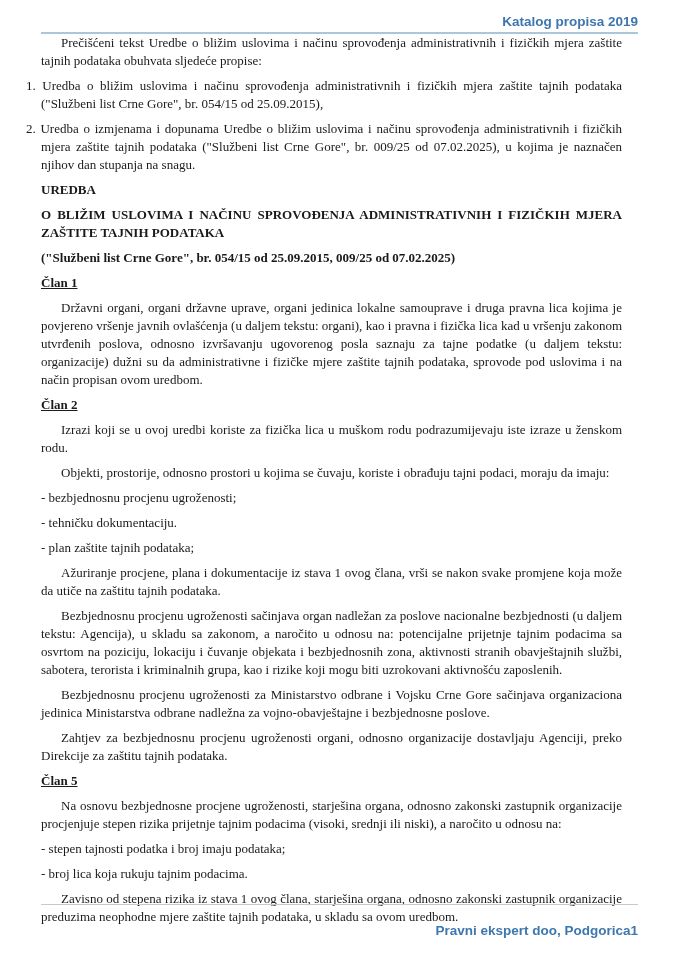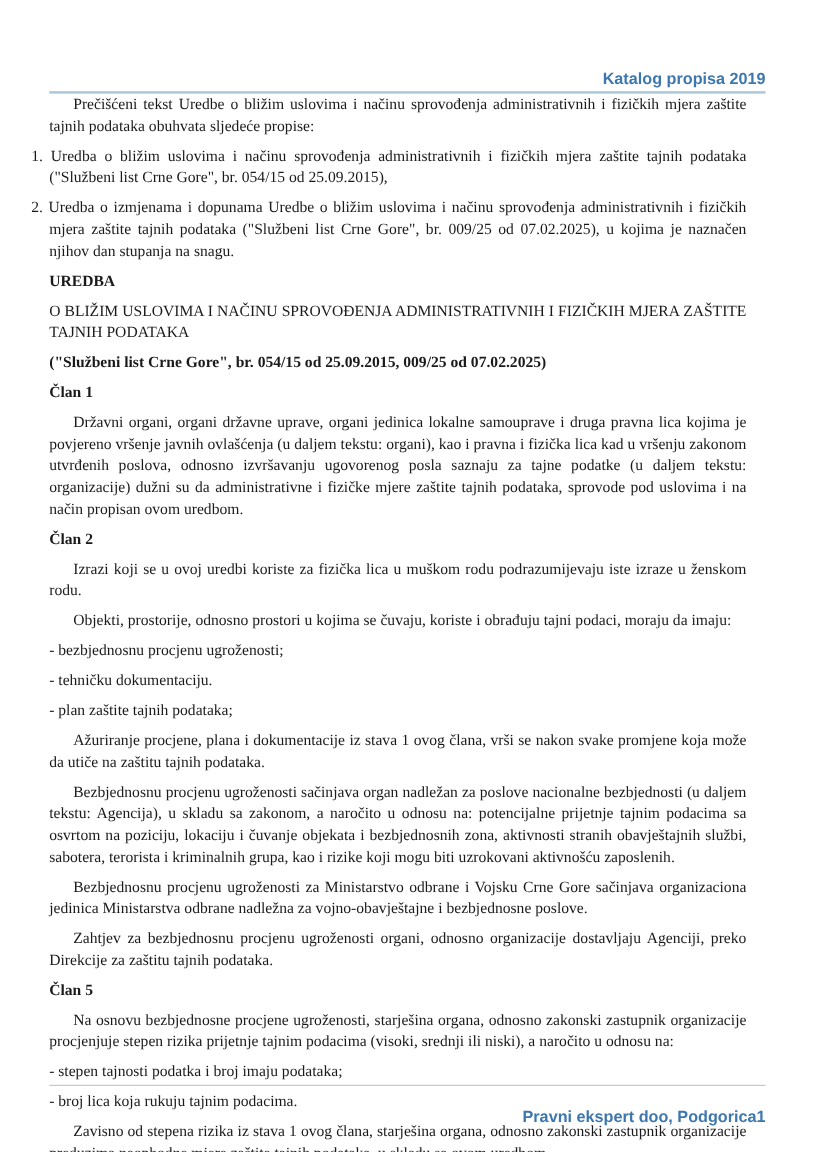--- a/index.html
+++ b/index.html
@@ -27,7 +27,6 @@
     font-size: 13.5px;
     color: #3d77ad;
     padding-bottom: 3px;
-    margin-top: 44px;
   }
   
   .doc p {

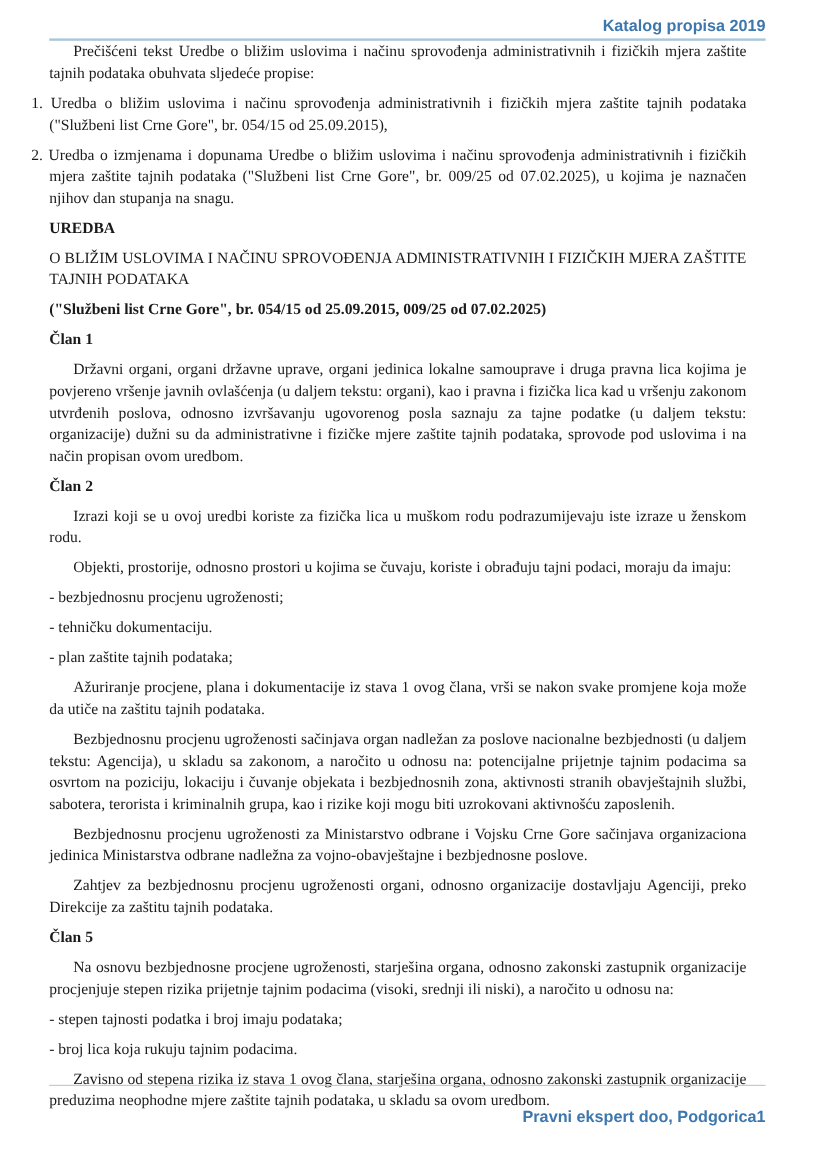--- a/index.html
+++ b/index.html
@@ -56,7 +56,7 @@
   }
   .main-title {
     text-align: center;
-    font-weight: normal;
+    font-weight: bold;
     font-size: 17px;
     line-height: 23px;
     margin: 6px 0 8px;

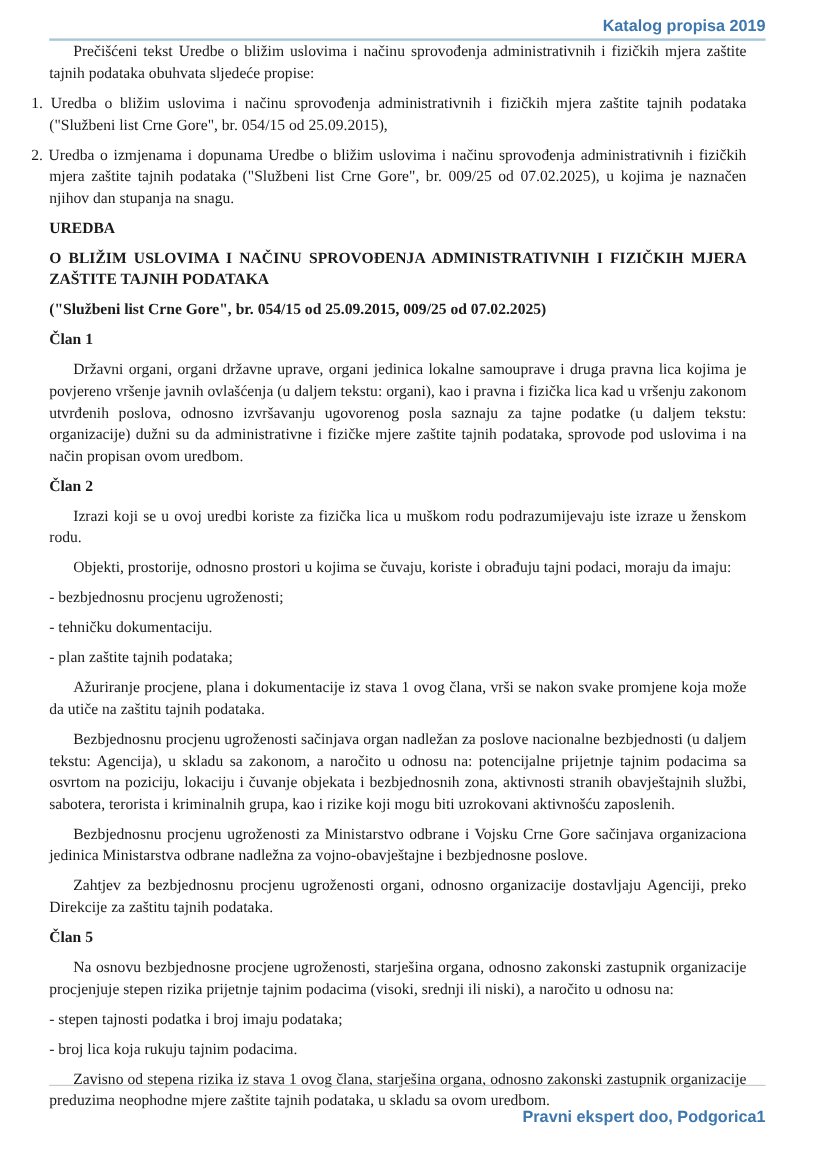--- a/index.html
+++ b/index.html
@@ -75,6 +75,7 @@
     font-size: 14px;
     margin: 12px 0 7px;
     text-indent: 0;
+    text-decoration: underline;
   }
   .intro-para { margin-top: 8px; }
   

